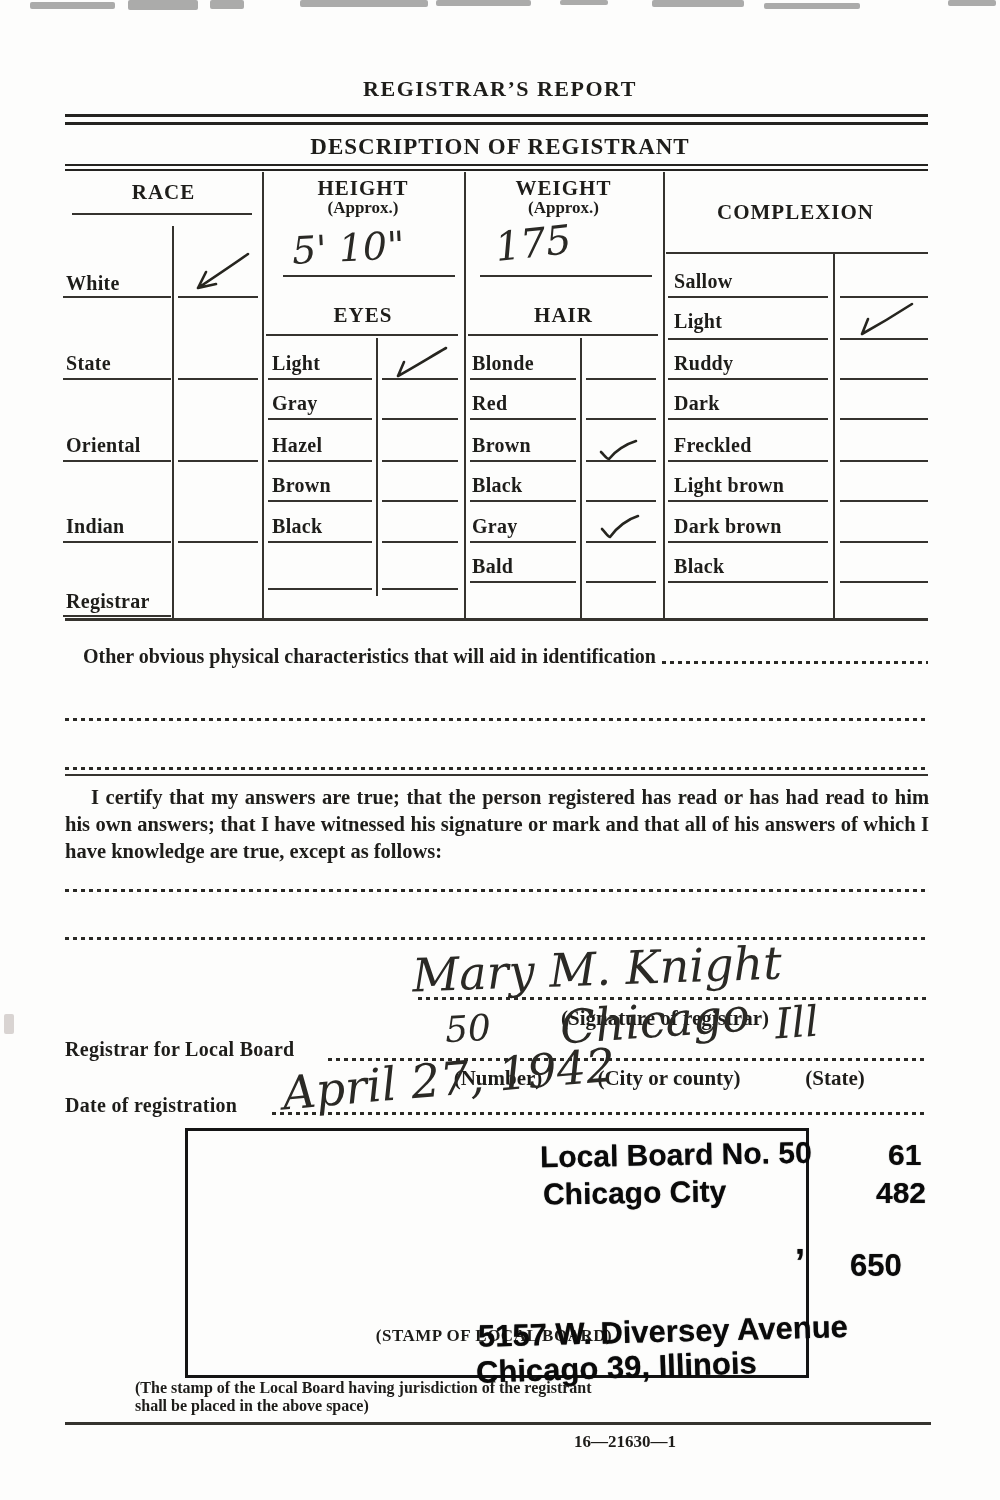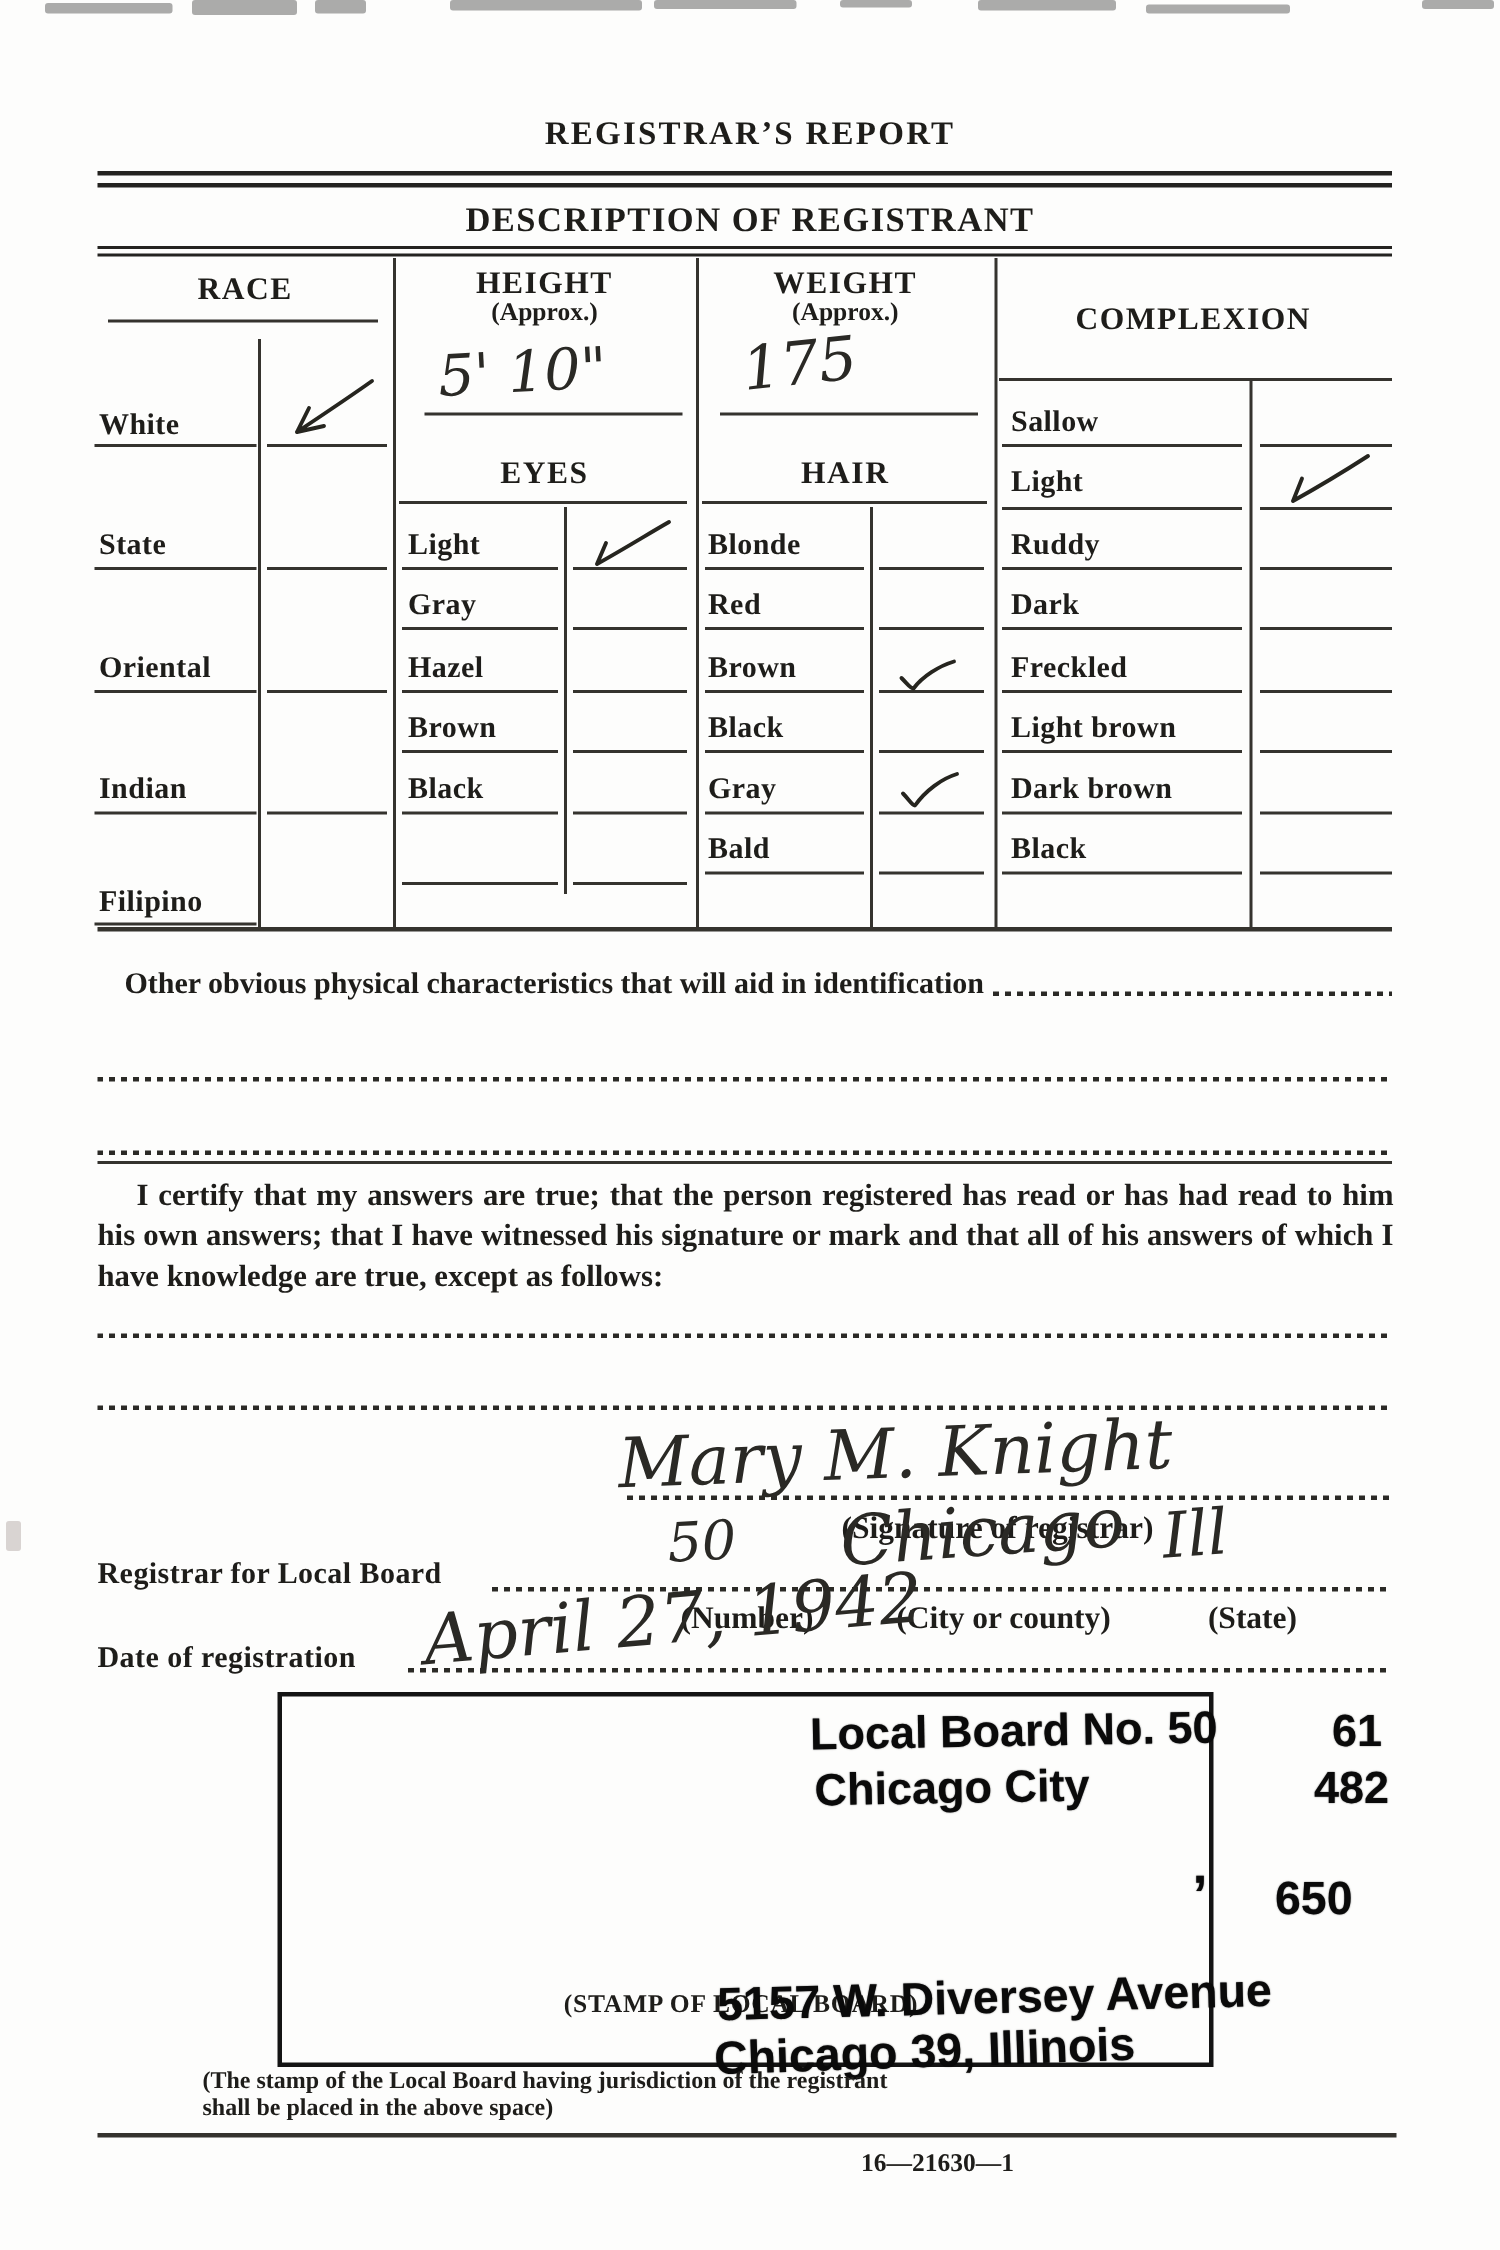--- a/index.html
+++ b/index.html
@@ -98,7 +98,7 @@
   <i class="u" style="left:63px;top:541px;width:108px"></i>
   <i class="u" style="left:178px;top:541px;width:80px"></i>
 
-  <div class="opt" style="left:66px;top:590px">Filipino</div>
+  <div class="opt" style="left:66px;top:590px">Registrar</div>
   <i class="u" style="left:63px;top:615px;width:108px"></i>
 
   <div class="opt" style="left:272px;top:352px">Light</div>

